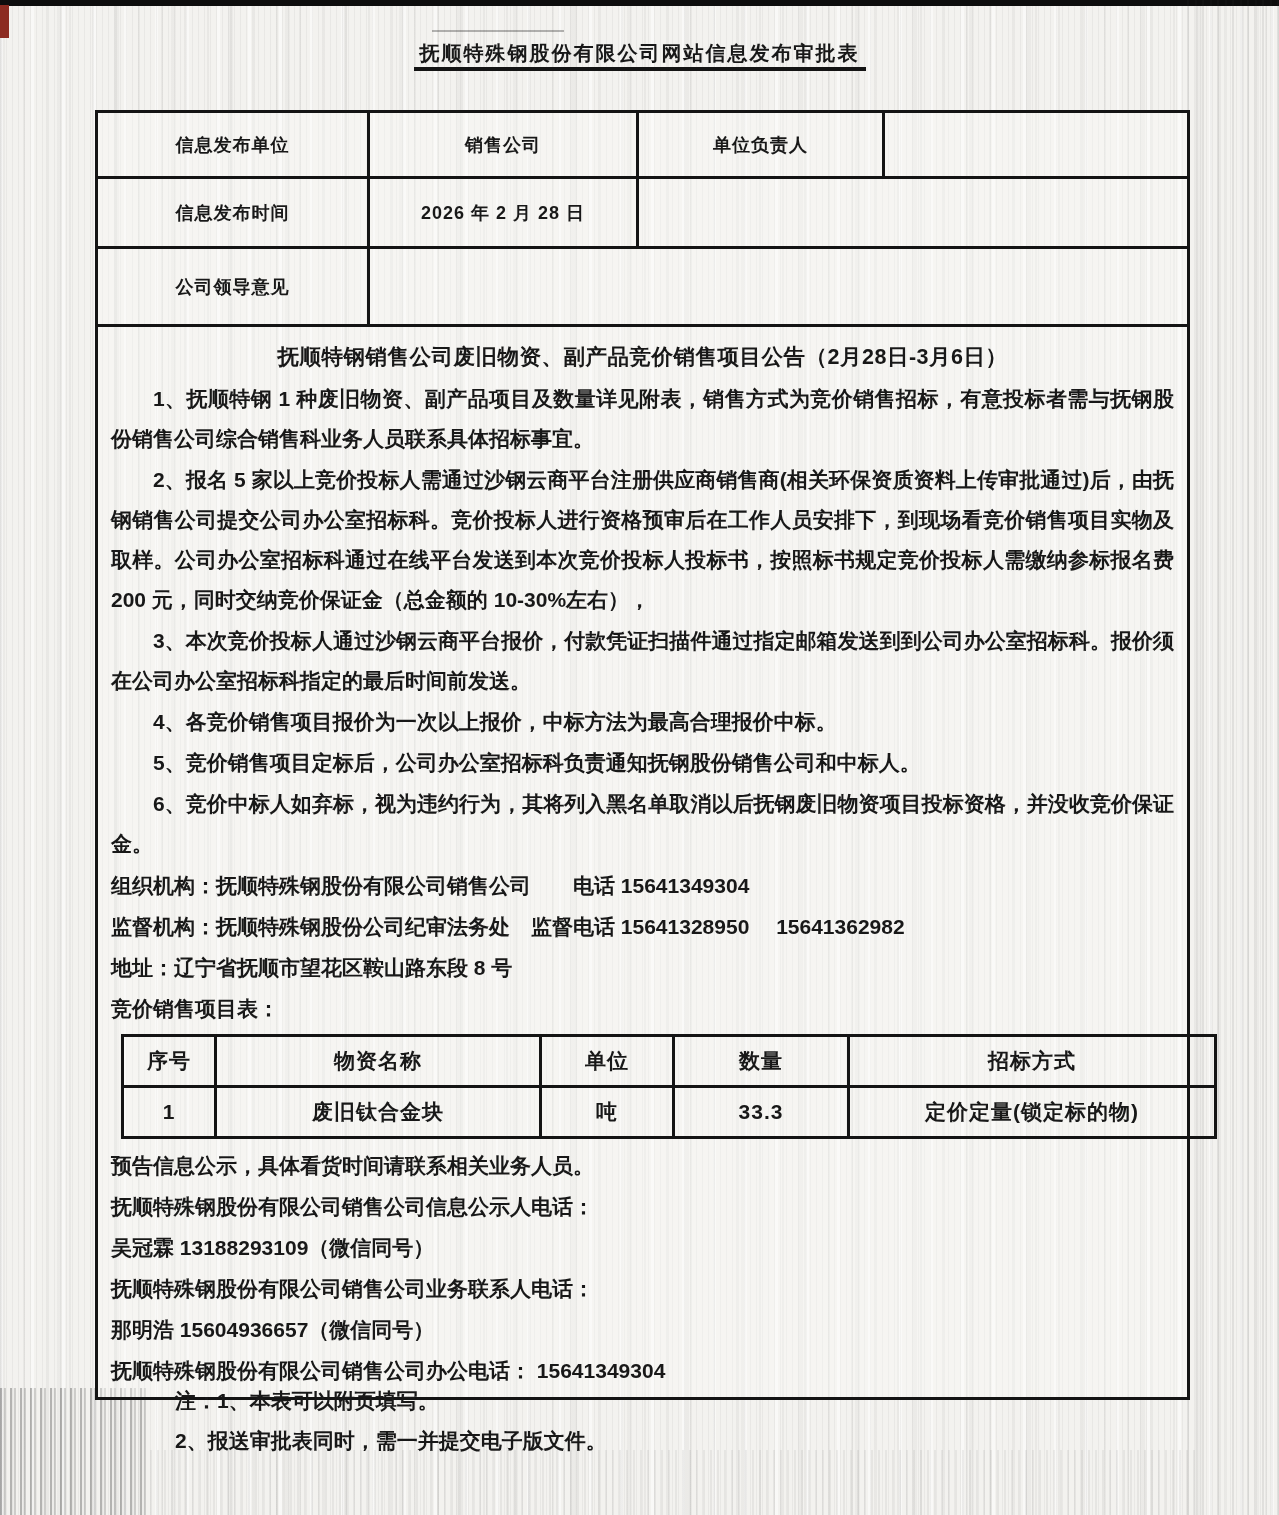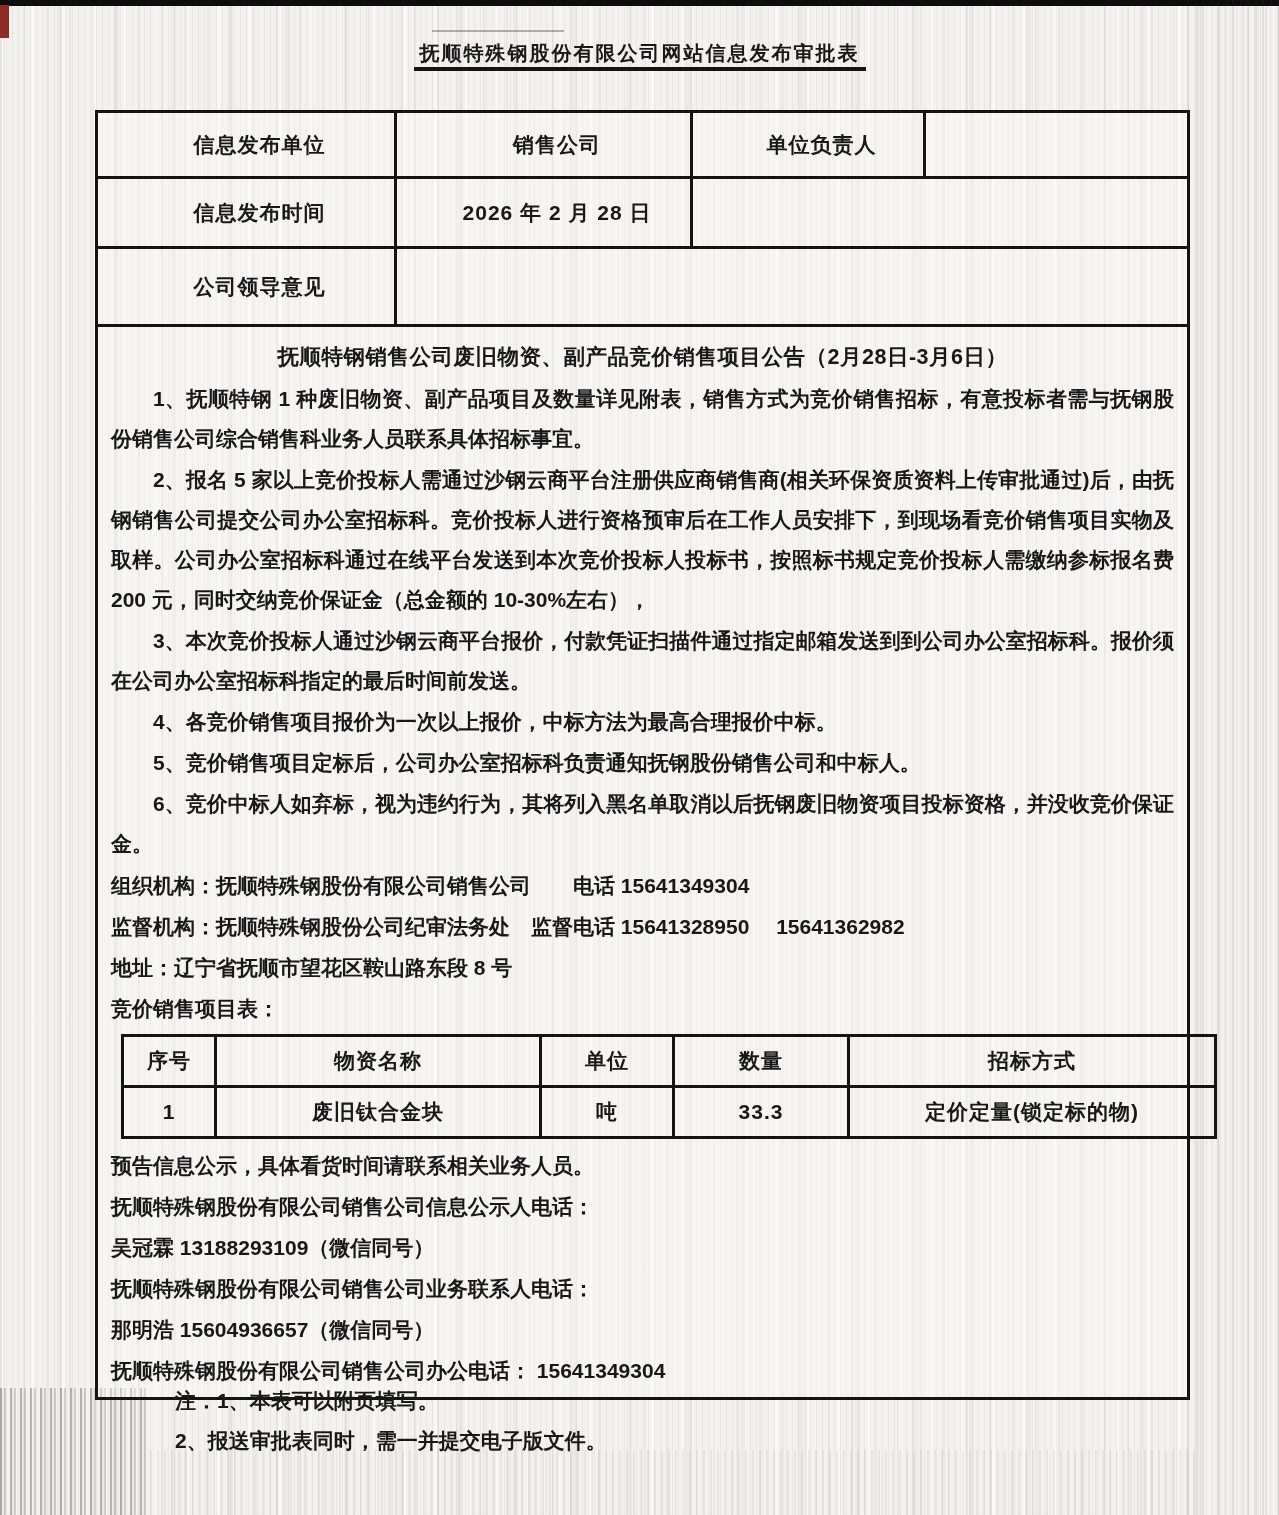--- a/index.html
+++ b/index.html
@@ -53,7 +53,7 @@
   .fcell {
     box-sizing: border-box; border-right: 3px solid #141414;
     display: flex; align-items: center; justify-content: center;
-    font-size: 21px; letter-spacing: 1px; margin-left: 27px;
+    font-size: 18px; letter-spacing: 1px;
   }
   .fcell:last-child { border-right: none; }
   .w1 { width: 272px; } .w2 { width: 269px; } .w3 { width: 206px; } .w4 { flex: 1; }

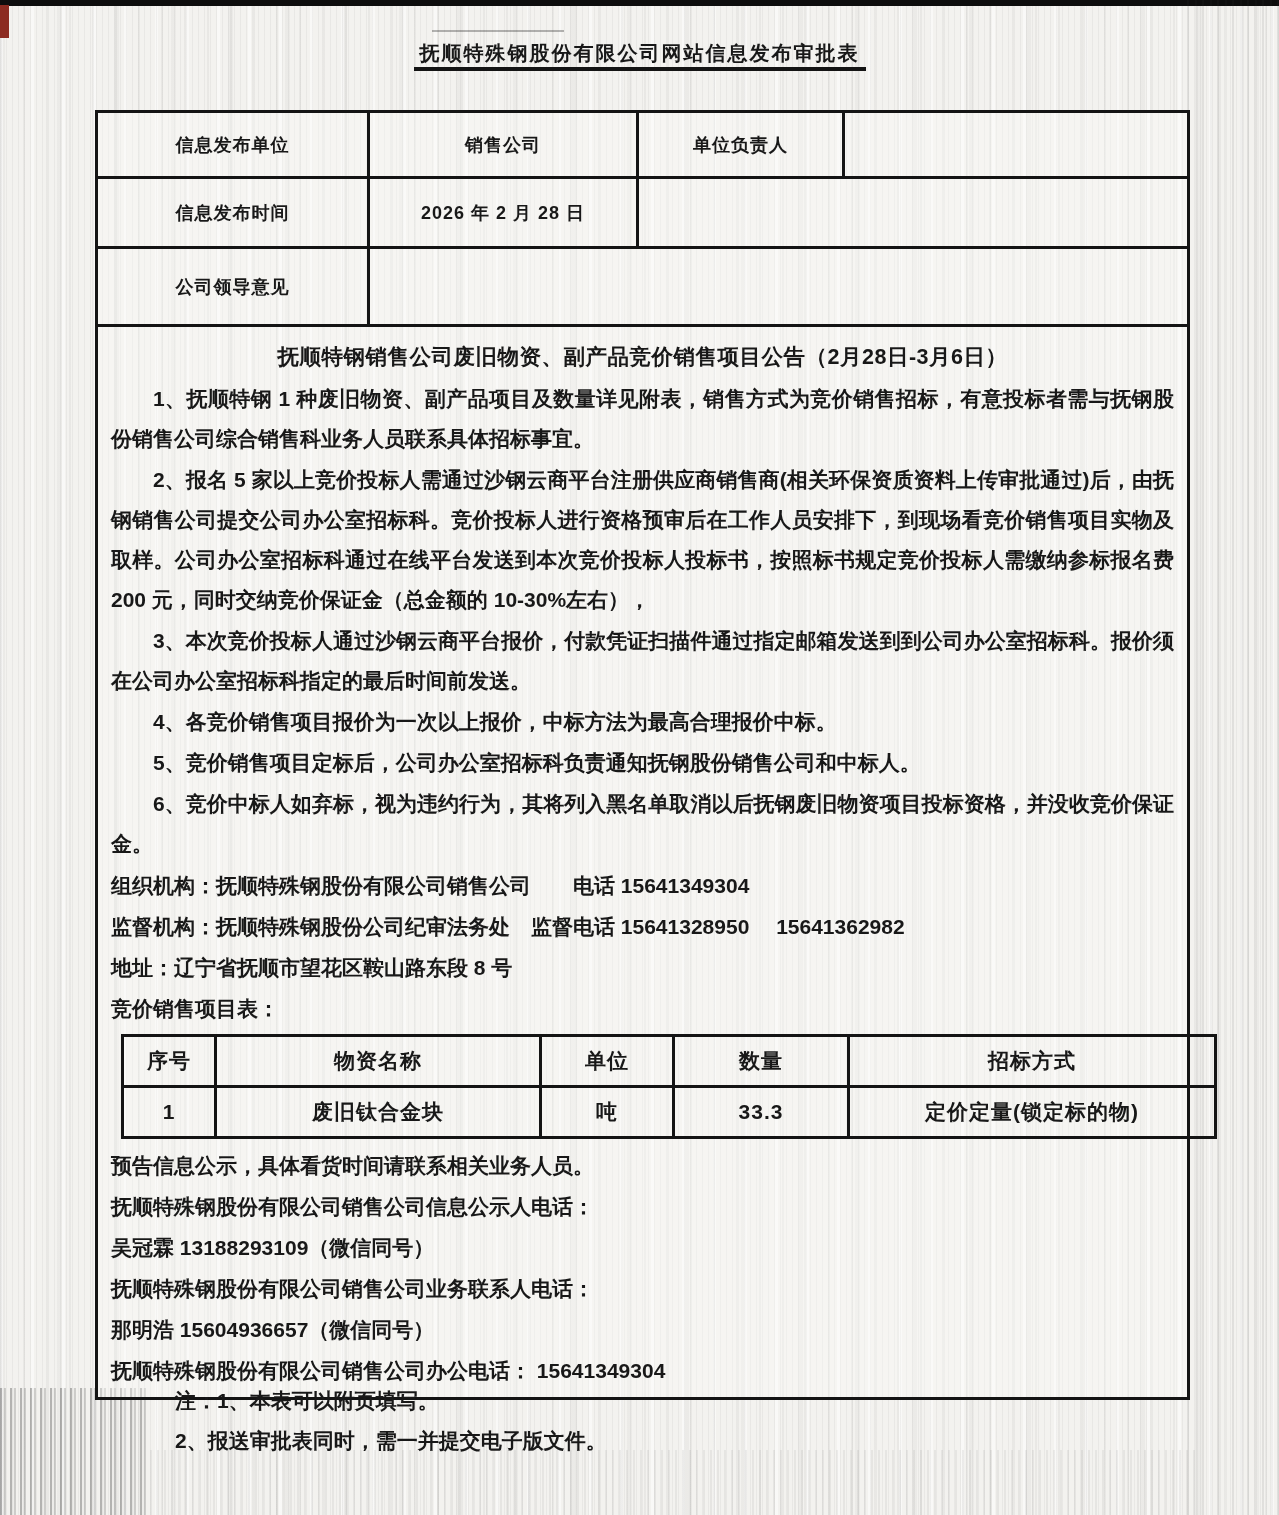--- a/index.html
+++ b/index.html
@@ -56,7 +56,7 @@
     font-size: 18px; letter-spacing: 1px;
   }
   .fcell:last-child { border-right: none; }
-  .w1 { width: 272px; } .w2 { width: 269px; } .w3 { width: 206px; } .w4 { flex: 1; }
+  .w1 { width: 272px; } .w2 { width: 269px; } .w3 { width: 246px; } .w4 { flex: 1; }
   .h1 { height: 63px; } .h2 { height: 67px; } .h3 { height: 75px; }
 
   

